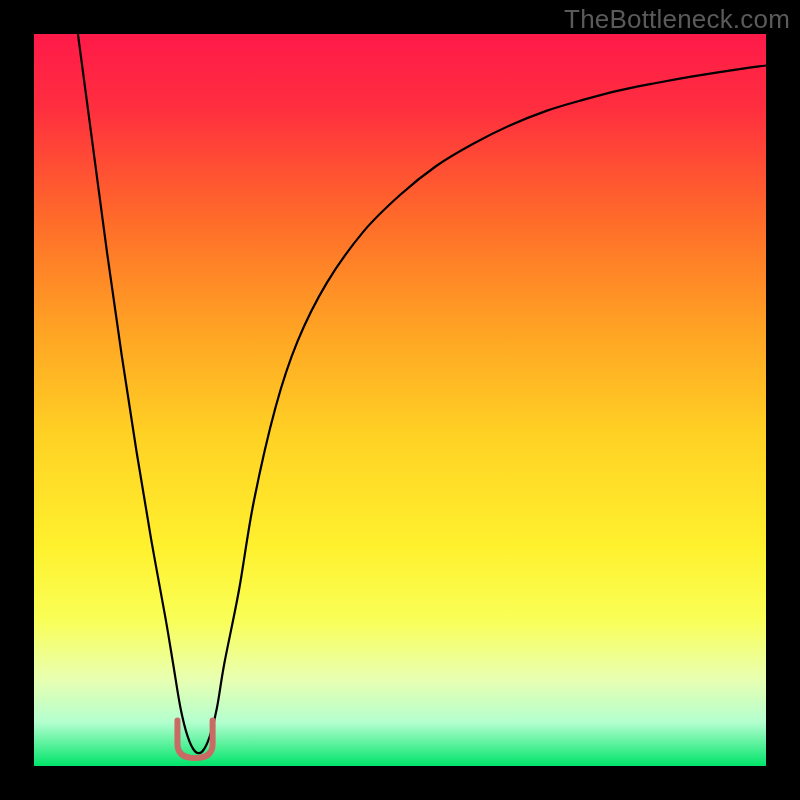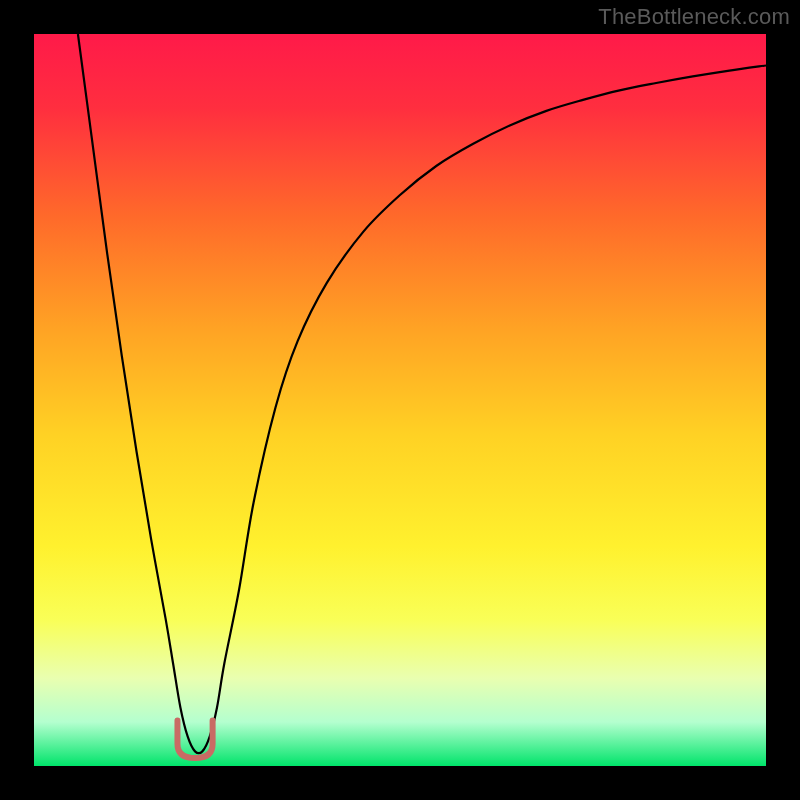--- a/index.html
+++ b/index.html
@@ -39,7 +39,7 @@
     top: 4px;
     right: 10px;
     color: #5a5a5a;
-    font-size: 22px;
+    font-size: 26px;
     font-weight: 500;
     letter-spacing: 0.2px;
     text-align: center;

